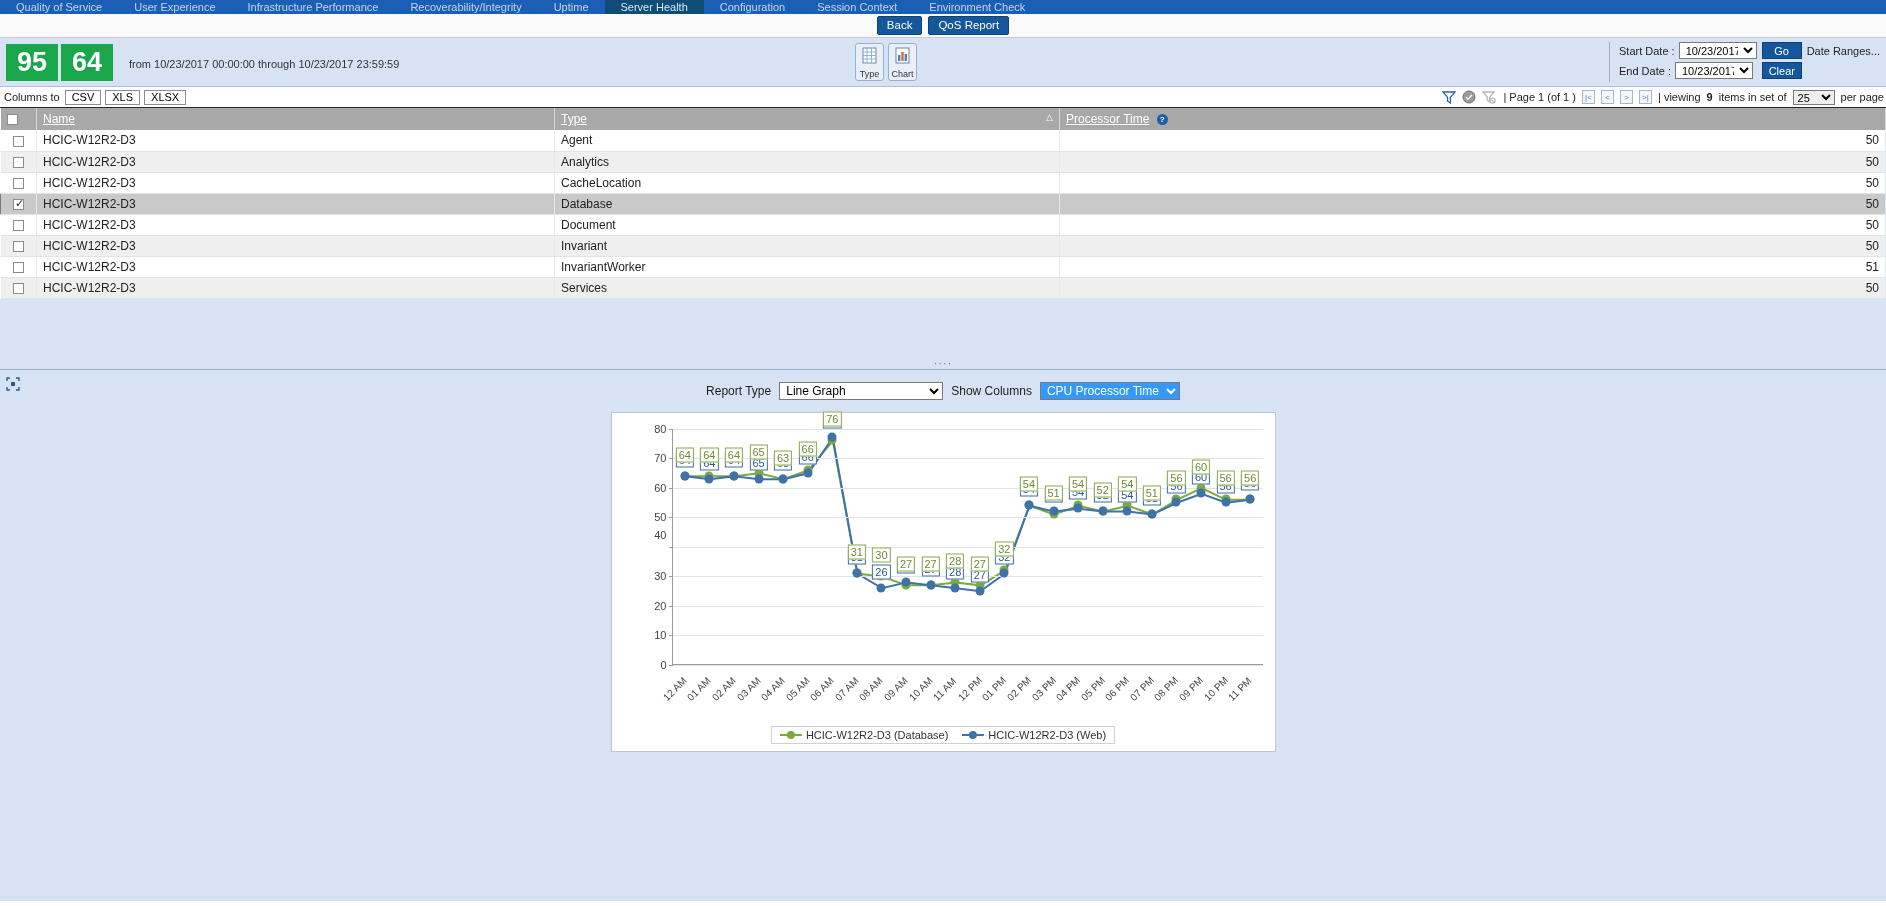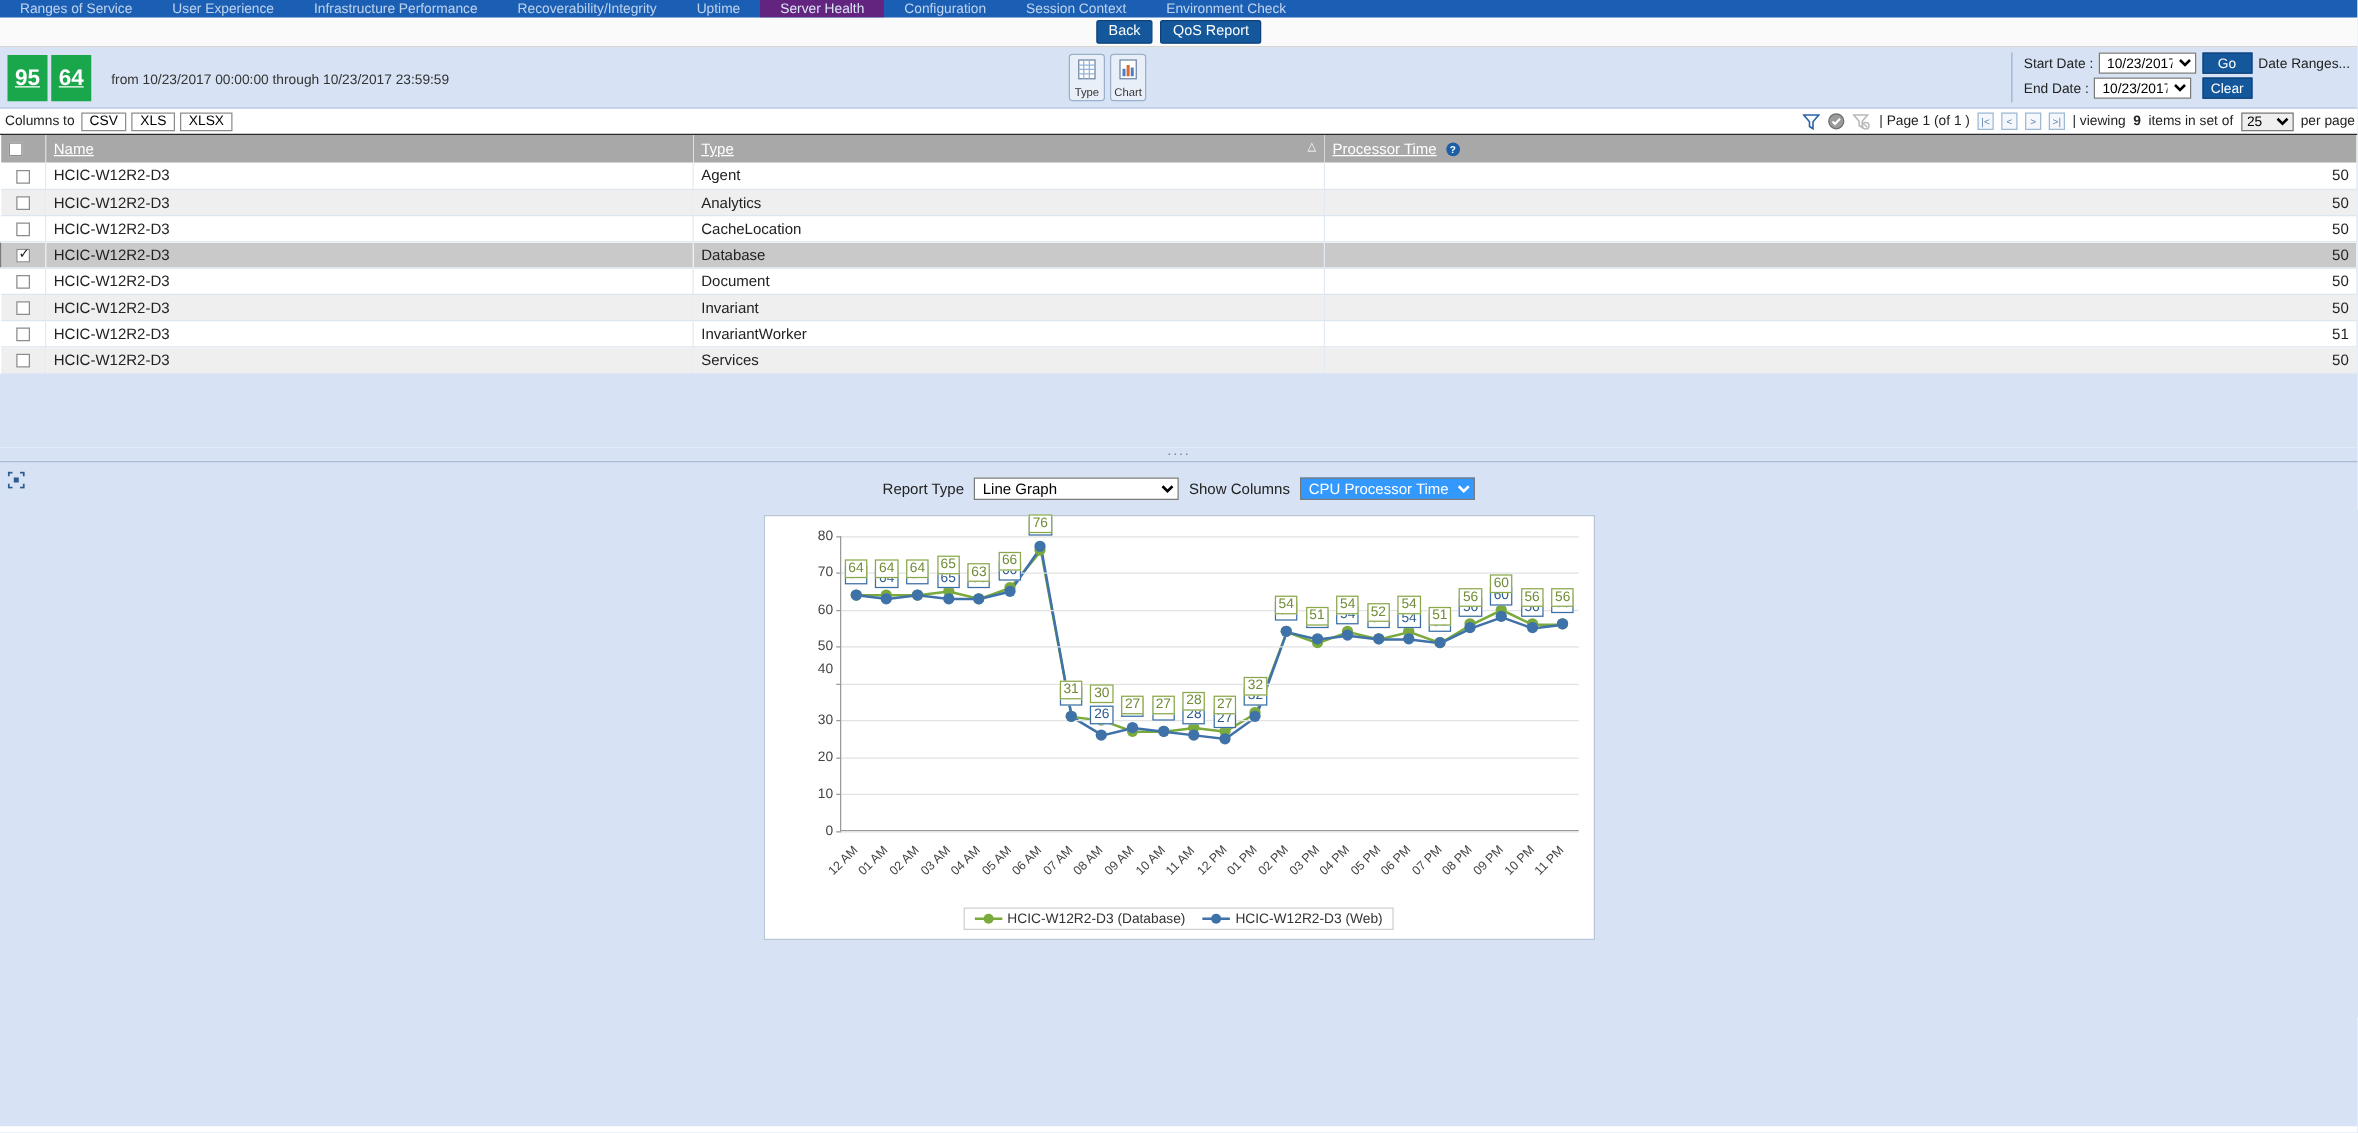--- a/index.html
+++ b/index.html
@@ -197,7 +197,7 @@
 <body>
 
 <div class="topnav">
-  <div class="navitem">Ranges of Service</div>
+  <div class="navitem">Quality of Service</div>
   <div class="navitem">User Experience</div>
   <div class="navitem">Infrastructure Performance</div>
   <div class="navitem">Recoverability/Integrity</div>

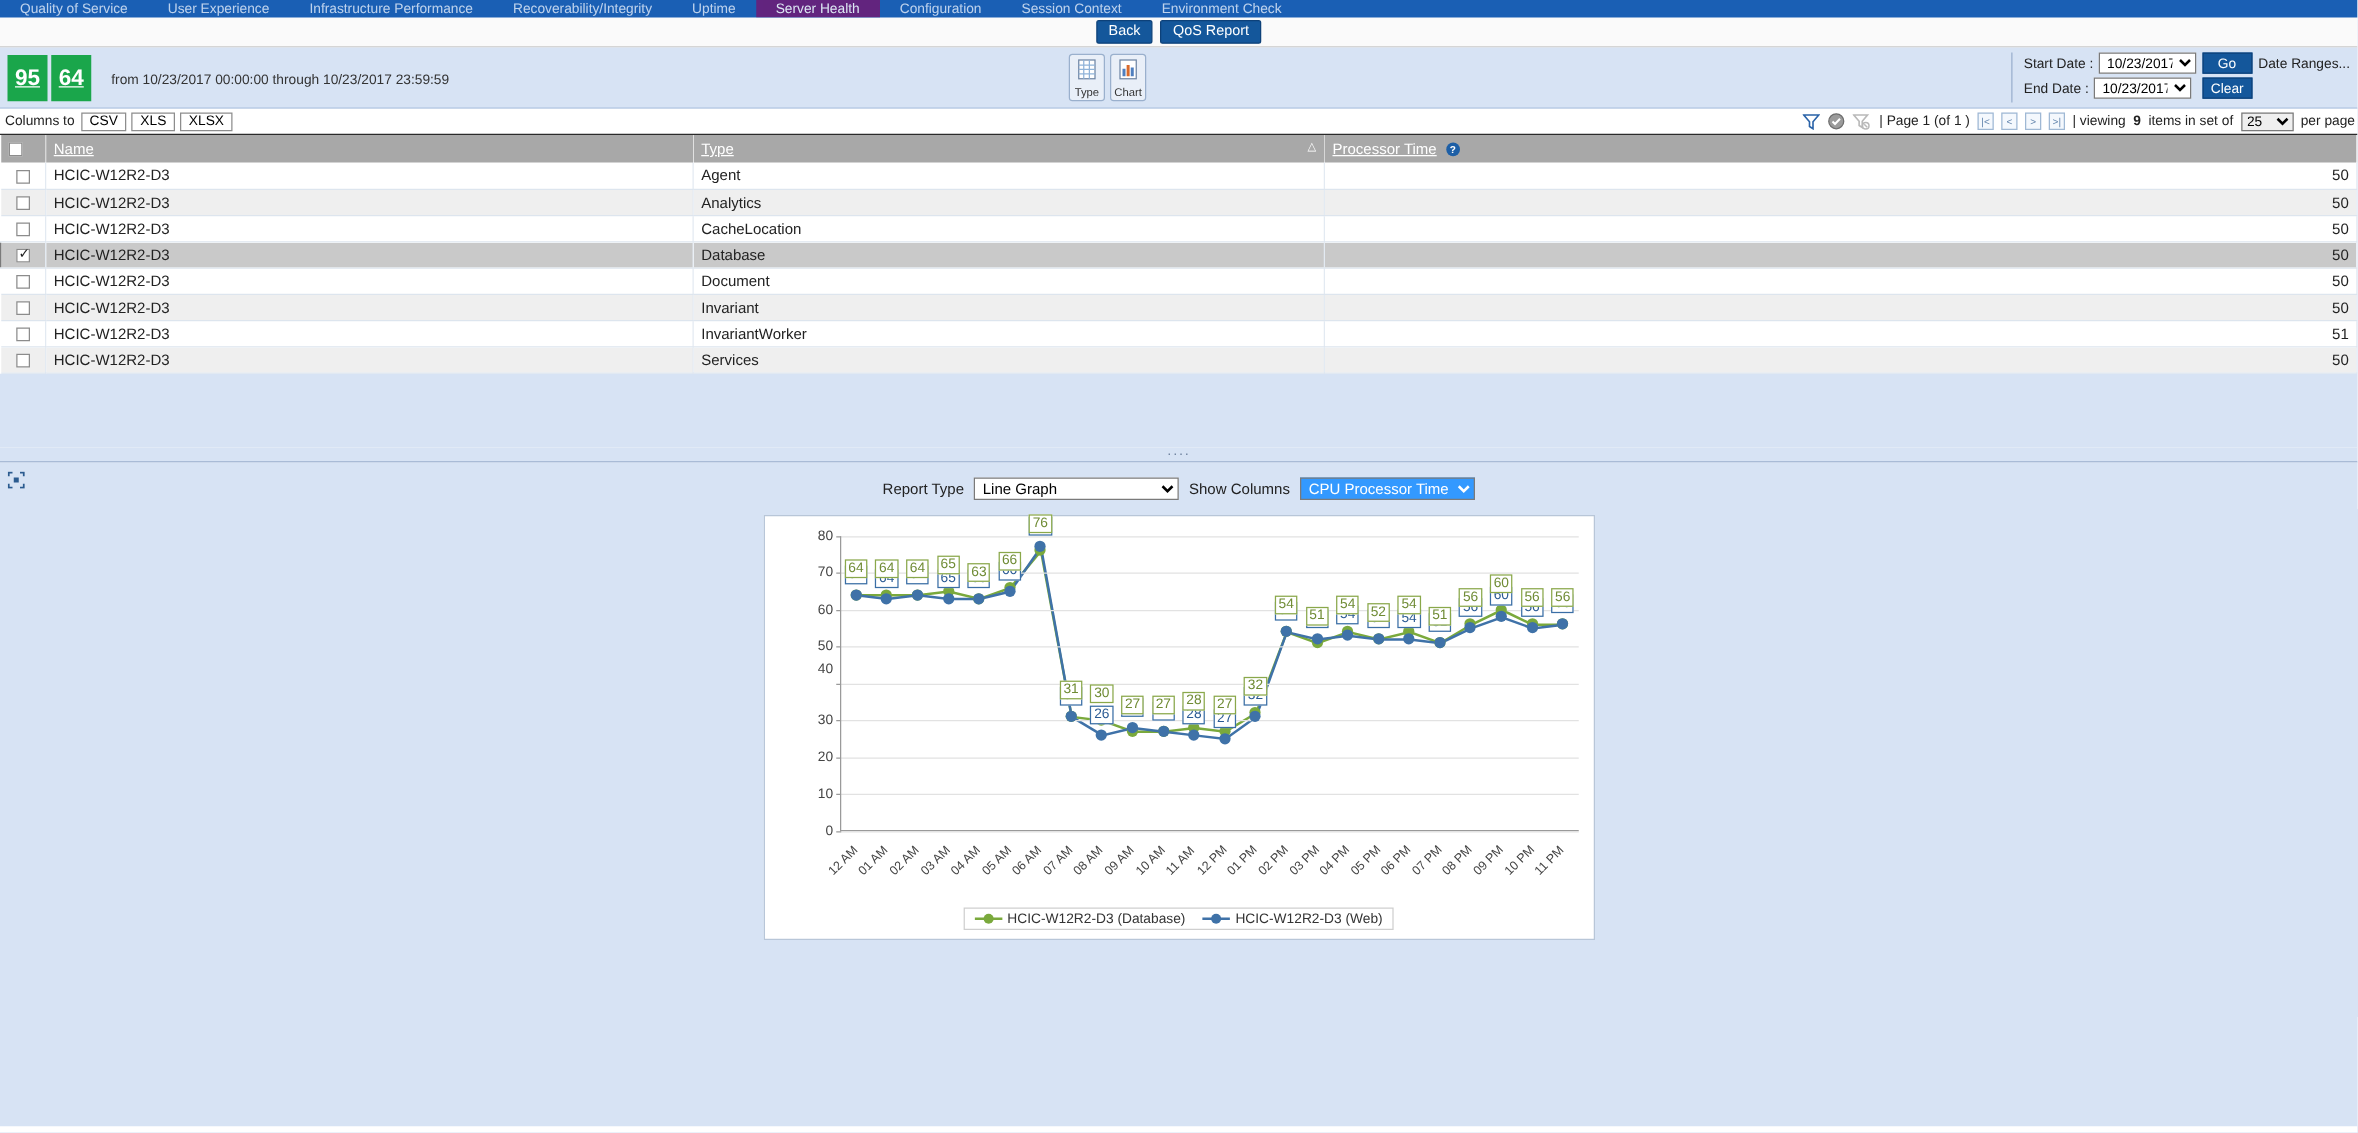--- a/index.html
+++ b/index.html
@@ -21,7 +21,7 @@
     color:#dbe7f7; font-size:11px; padding:0 16px; white-space:nowrap;
     line-height:14px; opacity:.85;
   }
-  .topnav .navitem.active { background:#701a75; color:#fff; }
+  .topnav .navitem.active { background:#0c4a6e; color:#fff; }
 
   
   .actionbar {

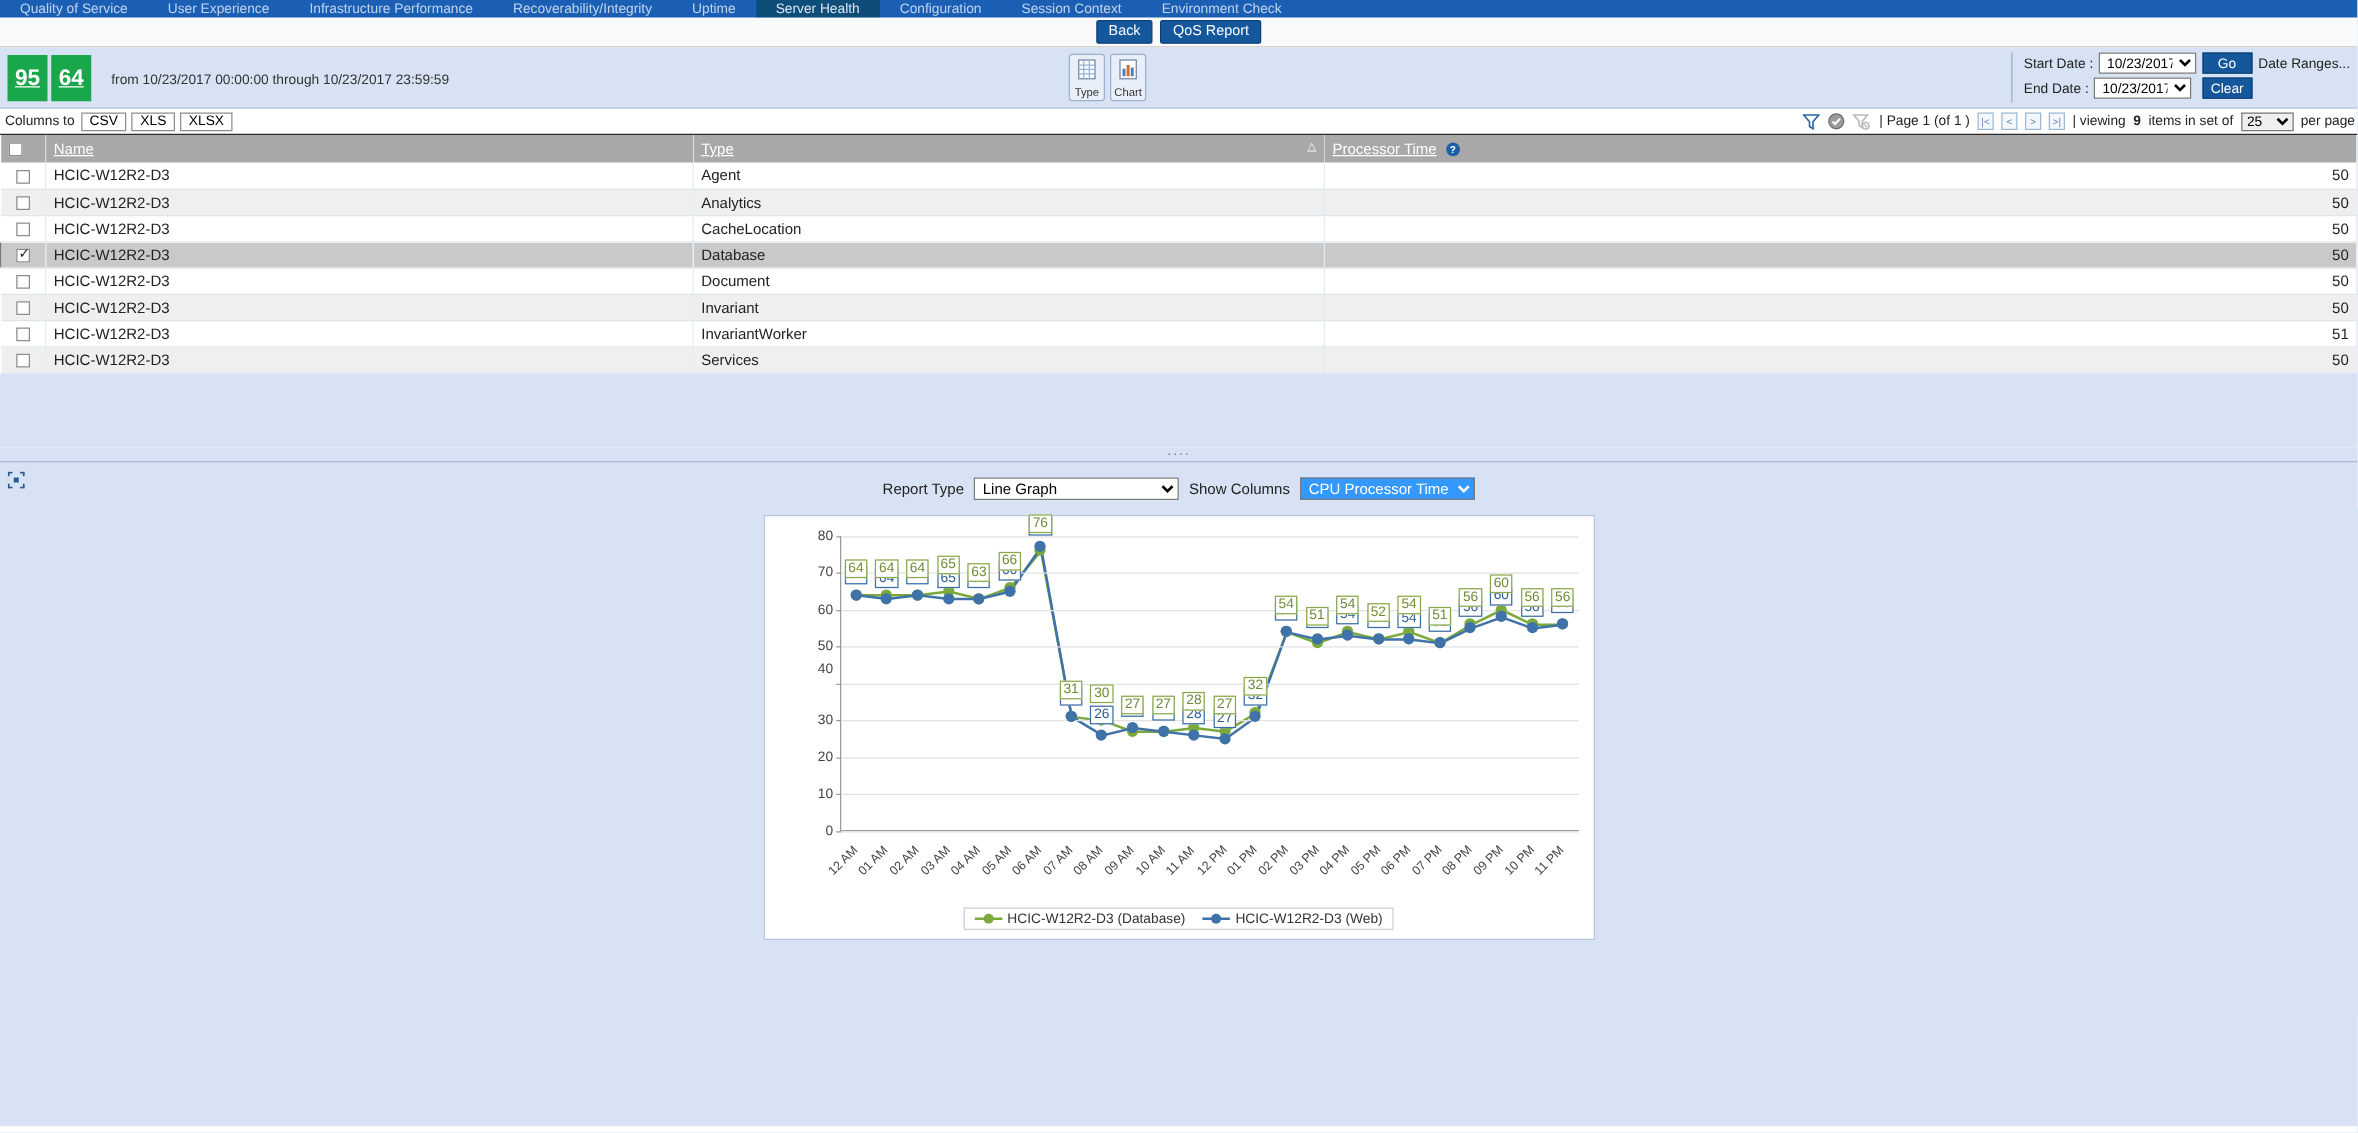--- a/index.html
+++ b/index.html
@@ -41,9 +41,9 @@
   }
   .scorebox { display:flex; margin-left:6px; gap:3px; }
   .score {
-    width:32px; height:37px; background:#1aa64b; color:#fff;
+    width:52px; height:37px; background:#1aa64b; color:#fff;
     display:flex; align-items:center; justify-content:center;
-    font-size:18px; font-weight:bold;text-decoration:underline;
+    font-size:27px; font-weight:bold;
   }
   .titlewrap { margin-left:16px; }
   .dtitle { font-size:16.5px; color:#1a1a1a; display:flex; align-items:center; gap:8px; }

